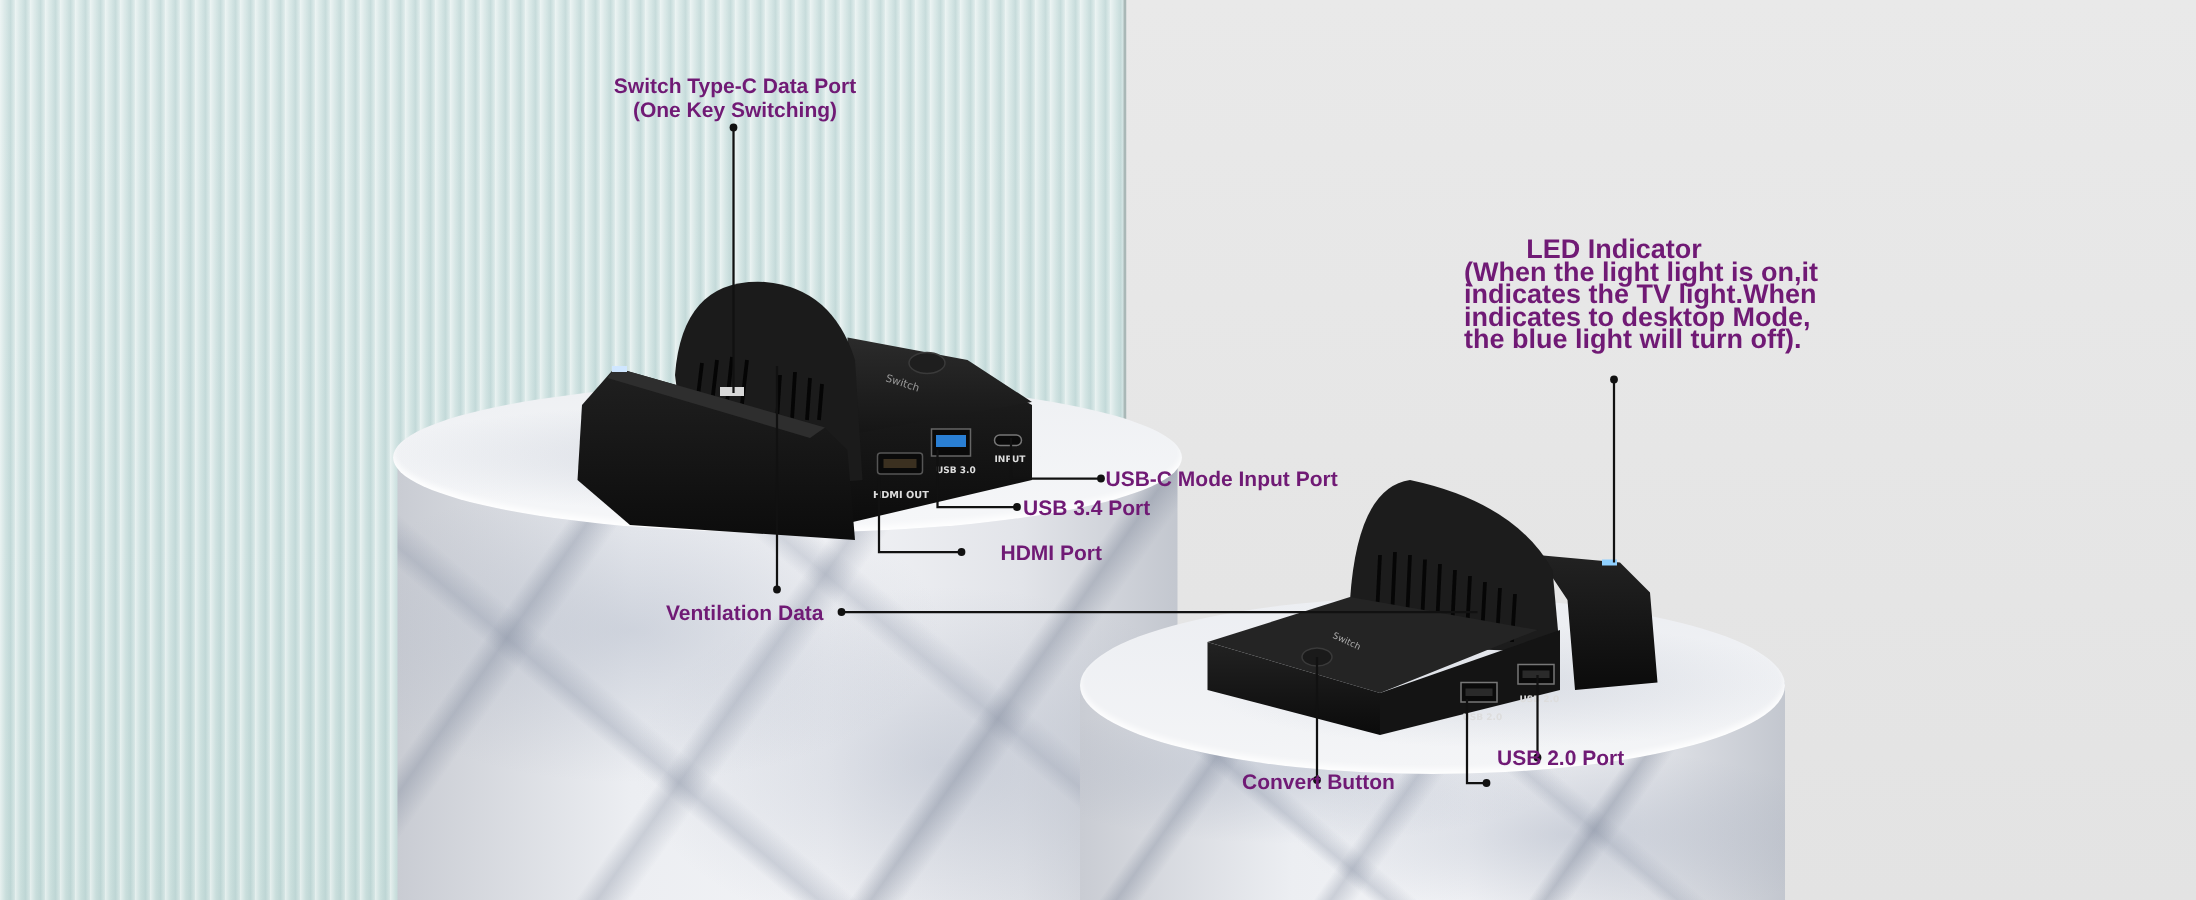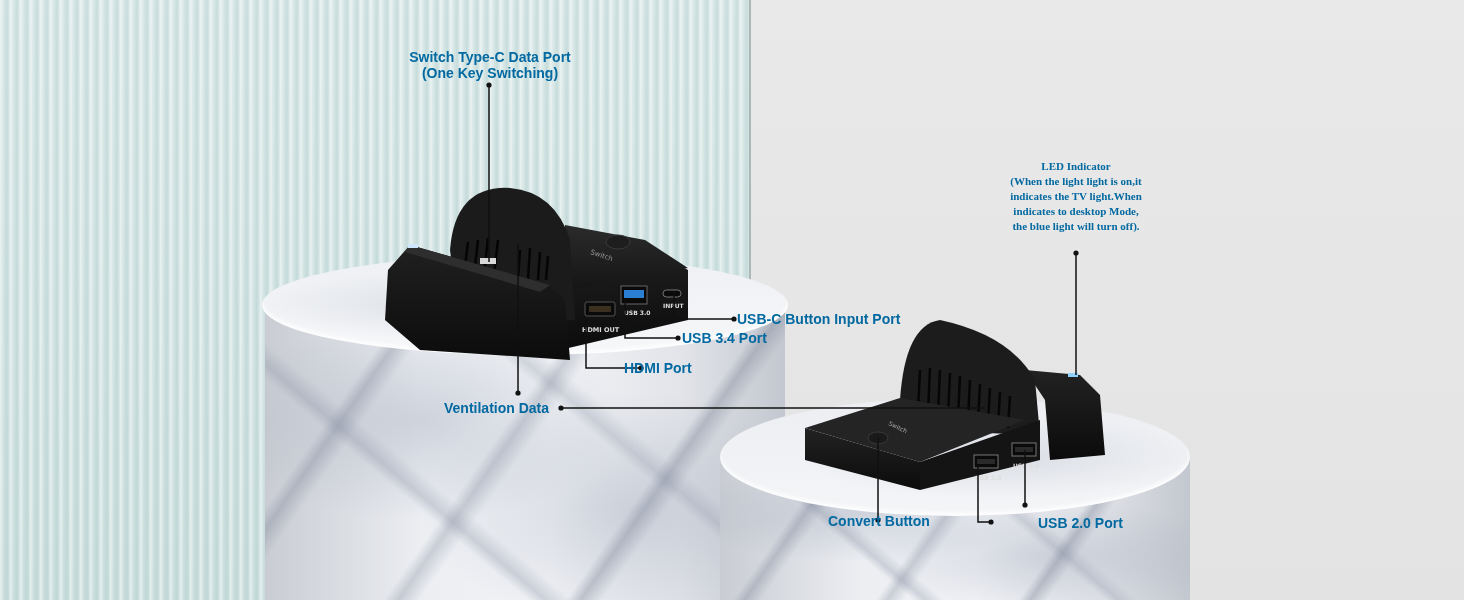--- a/index.html
+++ b/index.html
@@ -63,7 +63,7 @@
 
   
   .label {
-    position:absolute; color:#0369a1; font-family:"Liberation Sans","DejaVu Sans",sans-serif;
+    position:absolute; color:#701a75; font-family:"Liberation Sans","DejaVu Sans",sans-serif;
     font-weight:bold; font-size:14px; line-height:16px; white-space:nowrap;
   }
   .label.center { text-align:center; }

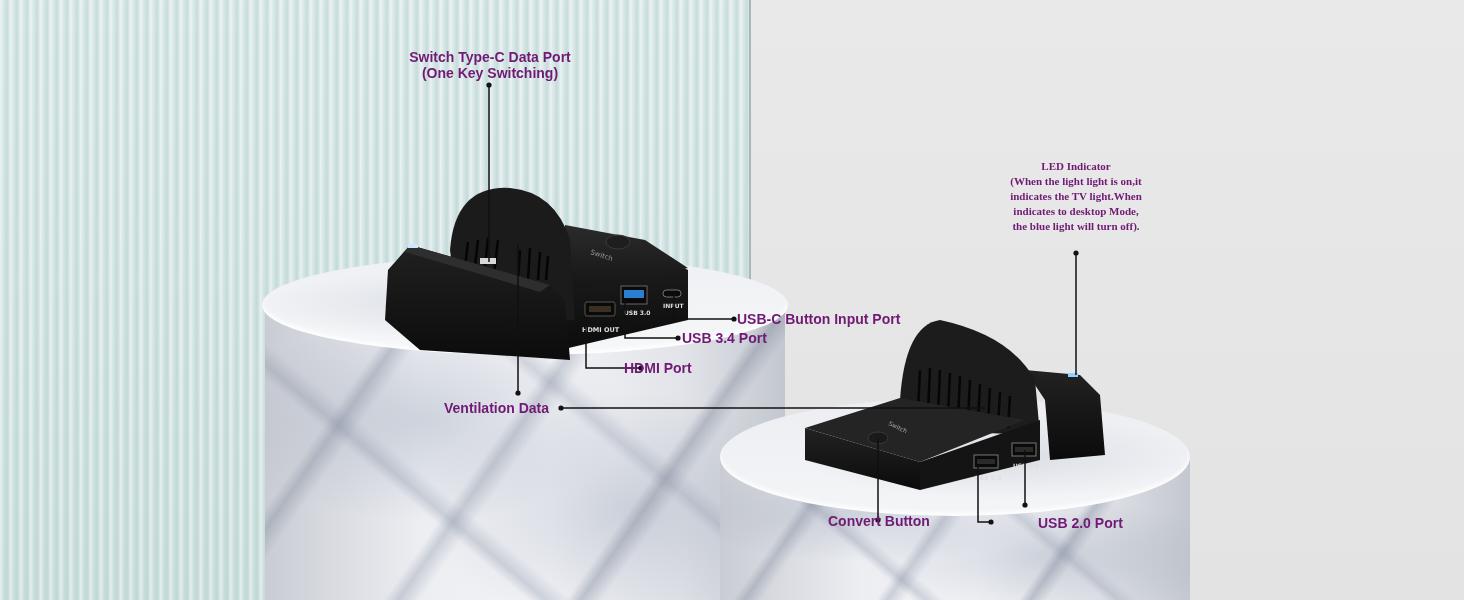--- a/index.html
+++ b/index.html
@@ -67,7 +67,7 @@
     font-weight:bold; font-size:14px; line-height:16px; white-space:nowrap;
   }
   .label.center { text-align:center; }
-  .label.small { font-size:11px; line-height:15px;font-family:Liberation Serif, serif; }
+  .label.small { font-size:18px; line-height:15px; }
   .leader { position:absolute; left:0; top:0; width:1464px; height:600px; pointer-events:none; }
 </style>
 </head>

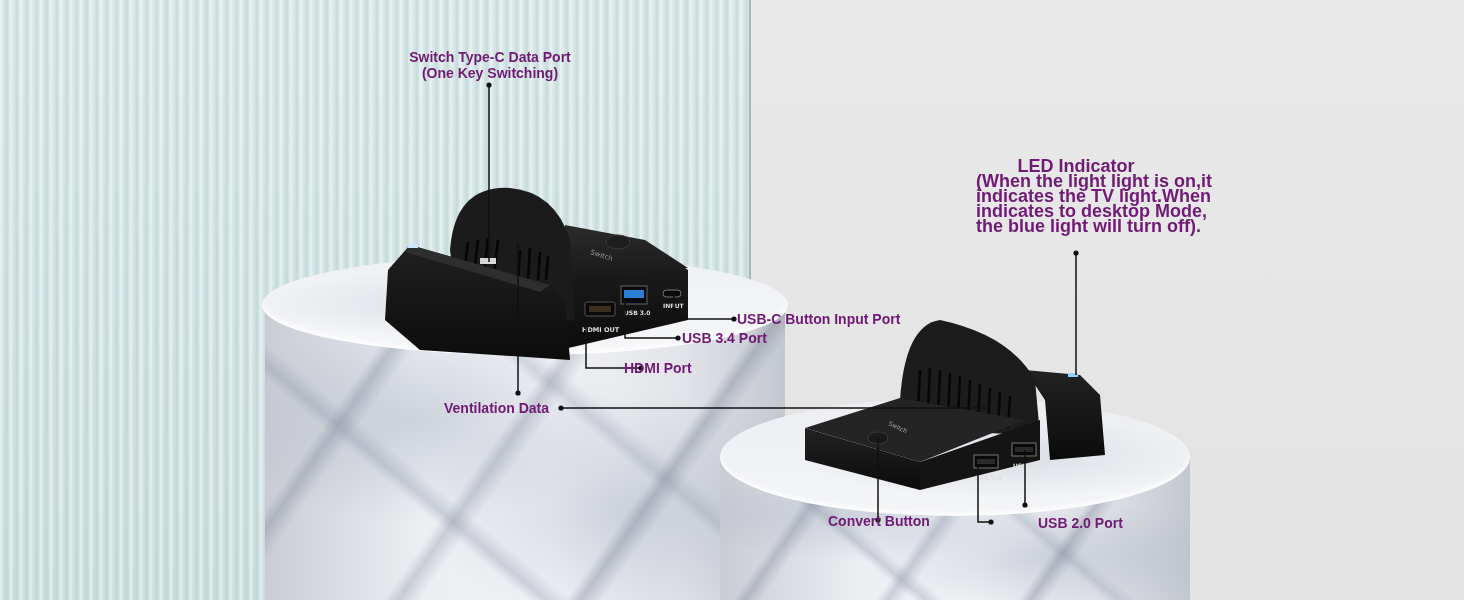--- a/index.html
+++ b/index.html
@@ -225,7 +225,7 @@
     <div>the blue light will turn off).</div>
   </div>
 
-  <div class="label" style="left:737px; top:311px;">USB-C Button Input Port</div>
+  <div class="label" style="left:737px; top:311px;">USB-C Mode Input Port</div>
   <div class="label" style="left:682px; top:330px;">USB 3.4 Port</div>
   <div class="label" style="left:624px; top:360px;">HDMI Port</div>
   <div class="label" style="left:444px; top:400px;">Ventilation Data</div>

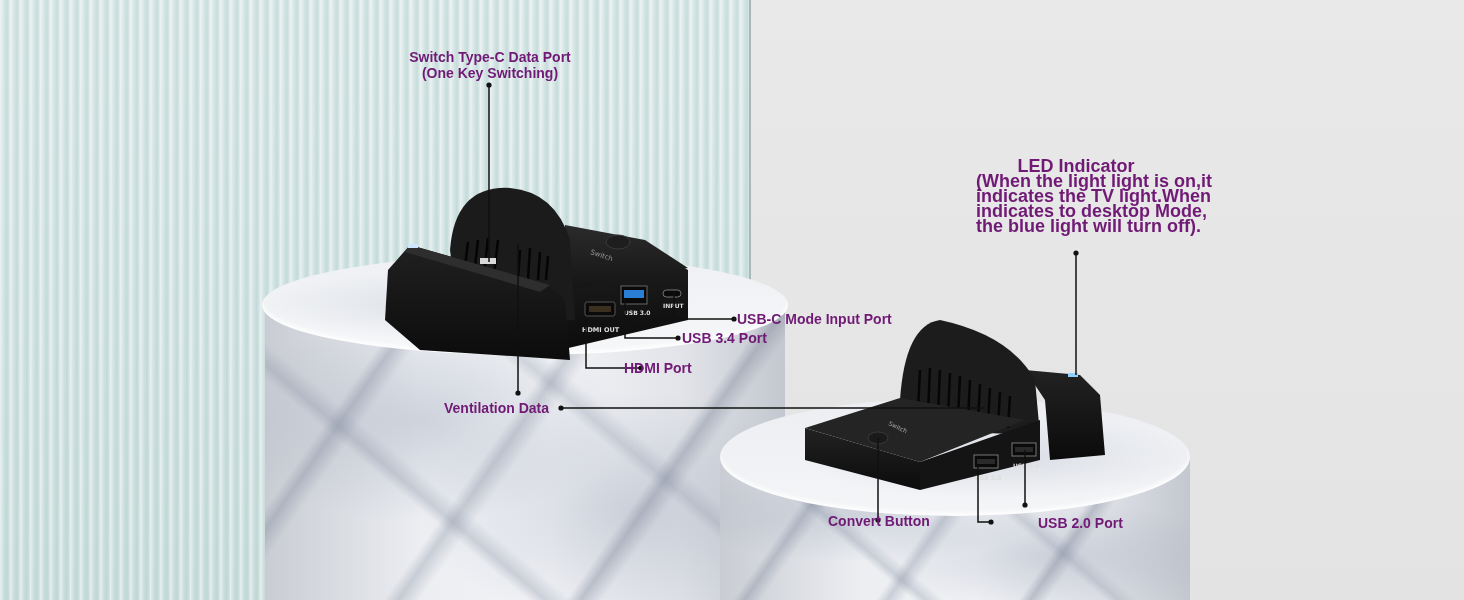--- a/index.html
+++ b/index.html
@@ -227,7 +227,7 @@
 
   <div class="label" style="left:737px; top:311px;">USB-C Mode Input Port</div>
   <div class="label" style="left:682px; top:330px;">USB 3.4 Port</div>
-  <div class="label" style="left:624px; top:360px;">HDMI Port</div>
+  <div class="label" style="left:667px; top:360px;">HDMI Port</div>
   <div class="label" style="left:444px; top:400px;">Ventilation Data</div>
   <div class="label" style="left:828px; top:513px;">Convert Button</div>
   <div class="label" style="left:998px; top:515px;margin-left:40px;">USB 2.0 Port</div>

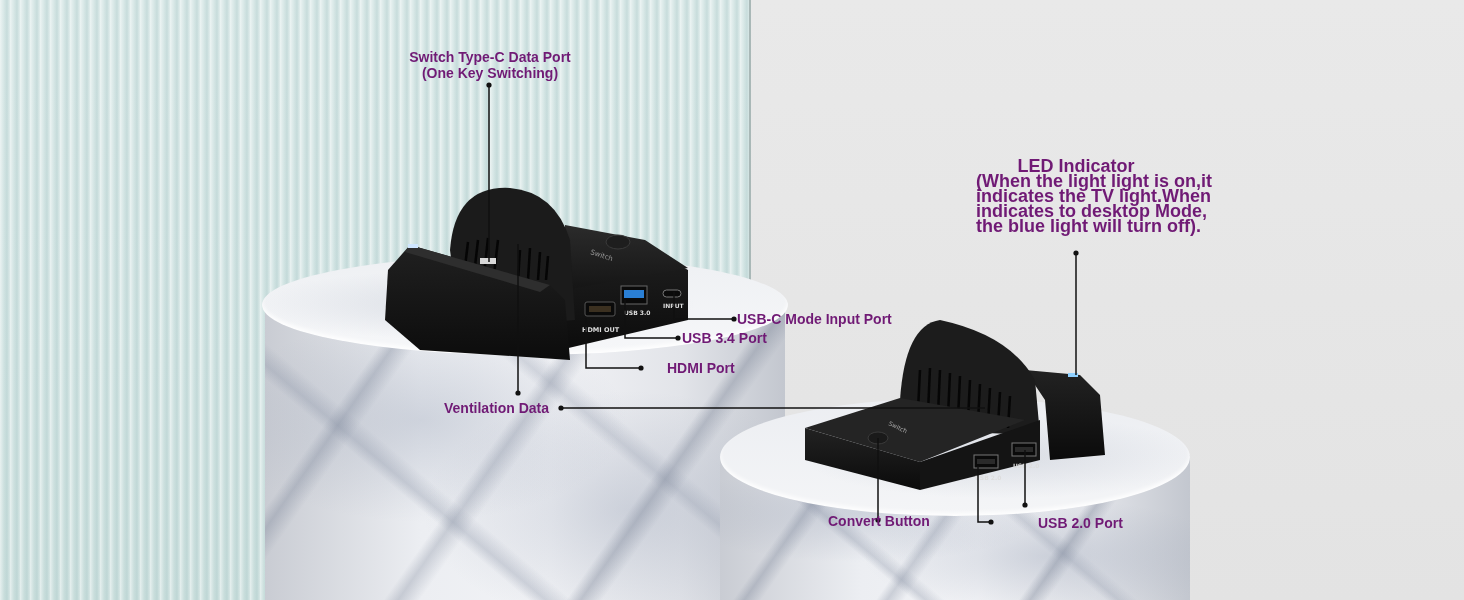--- a/index.html
+++ b/index.html
@@ -230,7 +230,7 @@
   <div class="label" style="left:667px; top:360px;">HDMI Port</div>
   <div class="label" style="left:444px; top:400px;">Ventilation Data</div>
   <div class="label" style="left:828px; top:513px;">Convert Button</div>
-  <div class="label" style="left:998px; top:515px;margin-left:40px;">USB 2.0 Port</div>
+  <div class="label" style="left:998px; top:497px;">USB 2.0 Port</div>
 
 </div>
 

